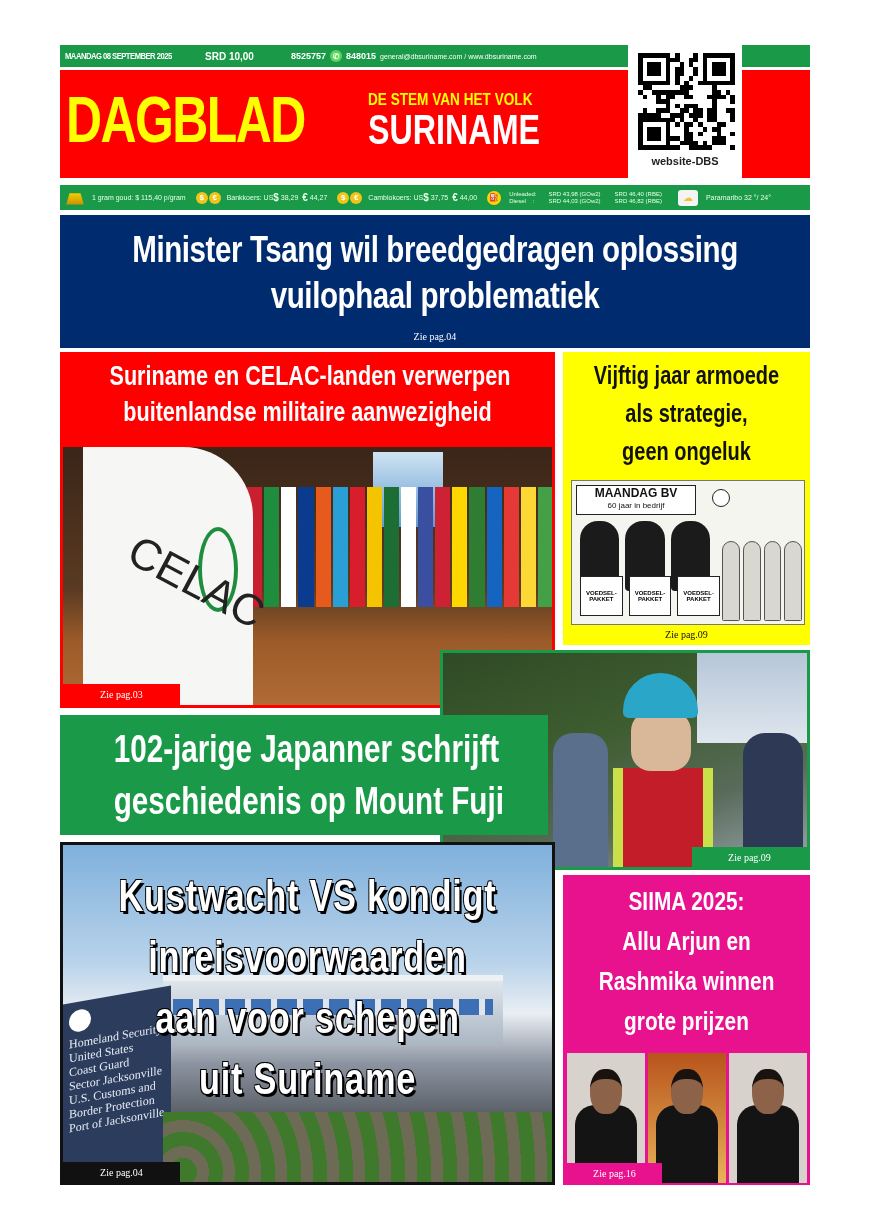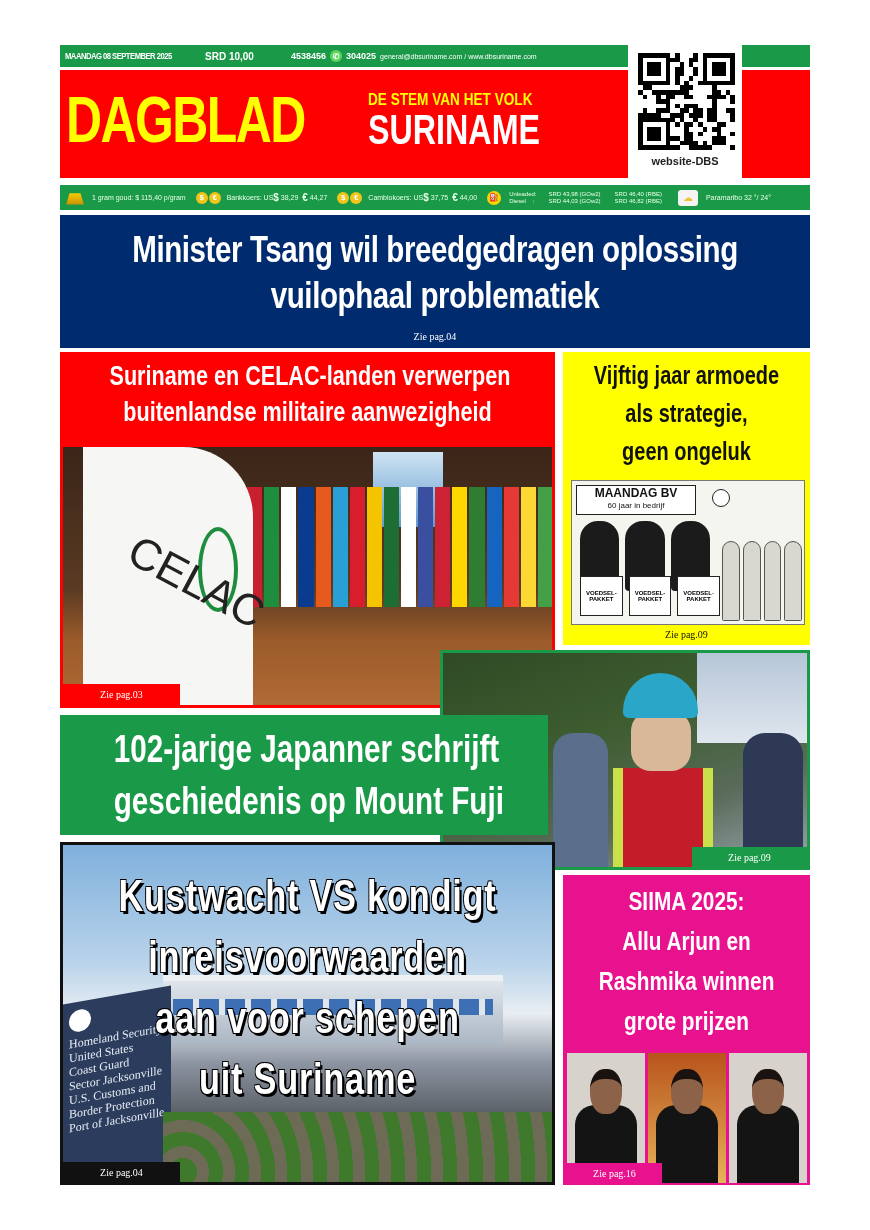--- a/index.html
+++ b/index.html
@@ -117,7 +117,7 @@
   <span class="date">MAANDAG 08 SEPTEMBER 2025</span>
   <span class="price">SRD 10,00</span>
   <span class="phone">
-    <span>4538456</span>
+    <span>8525757</span>
     <span class="phone-ic">✆</span>
     <span>304025</span>
   </span>

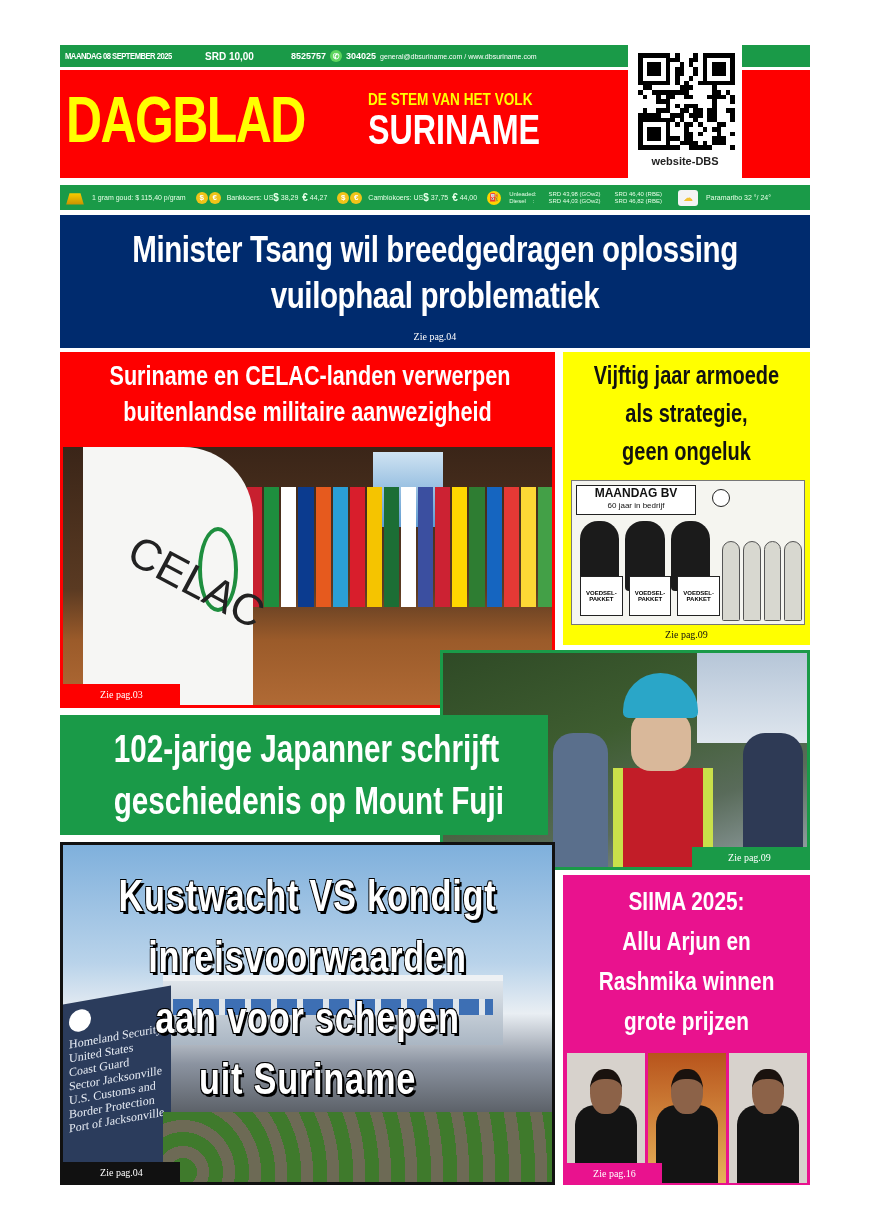--- a/index.html
+++ b/index.html
@@ -119,7 +119,7 @@
   <span class="phone">
     <span>8525757</span>
     <span class="phone-ic">✆</span>
-    <span>304025</span>
+    <span>848015</span>
   </span>
   <span class="contact">general@dbsuriname.com / www.dbsuriname.com</span>
 </div>

